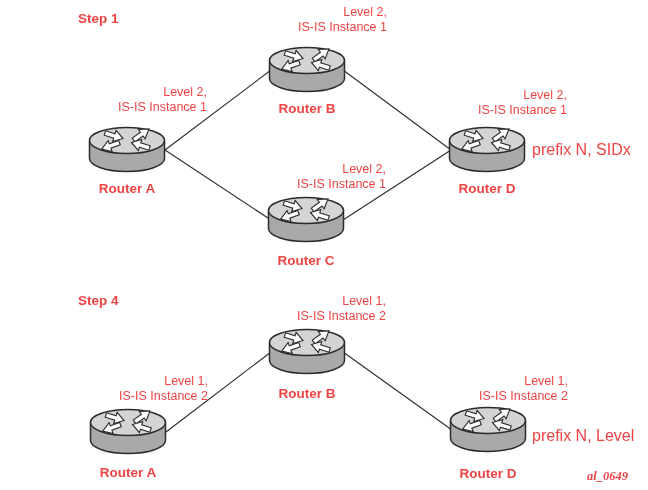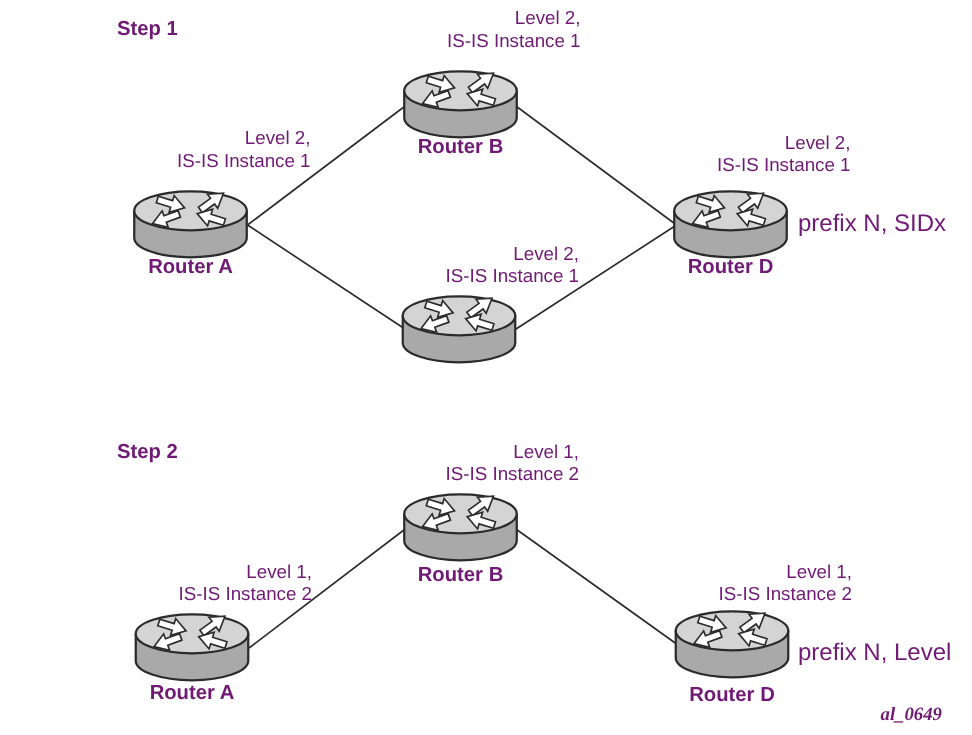--- a/index.html
+++ b/index.html
@@ -8,7 +8,7 @@
     width:648px;height:490px;
     background:#ffffff;
     font-family:"Liberation Sans", sans-serif;
-    color:#701a75;
+    color:#ef4444;
     overflow:hidden;
   }
   svg.diagram{position:absolute;left:0;top:0;}

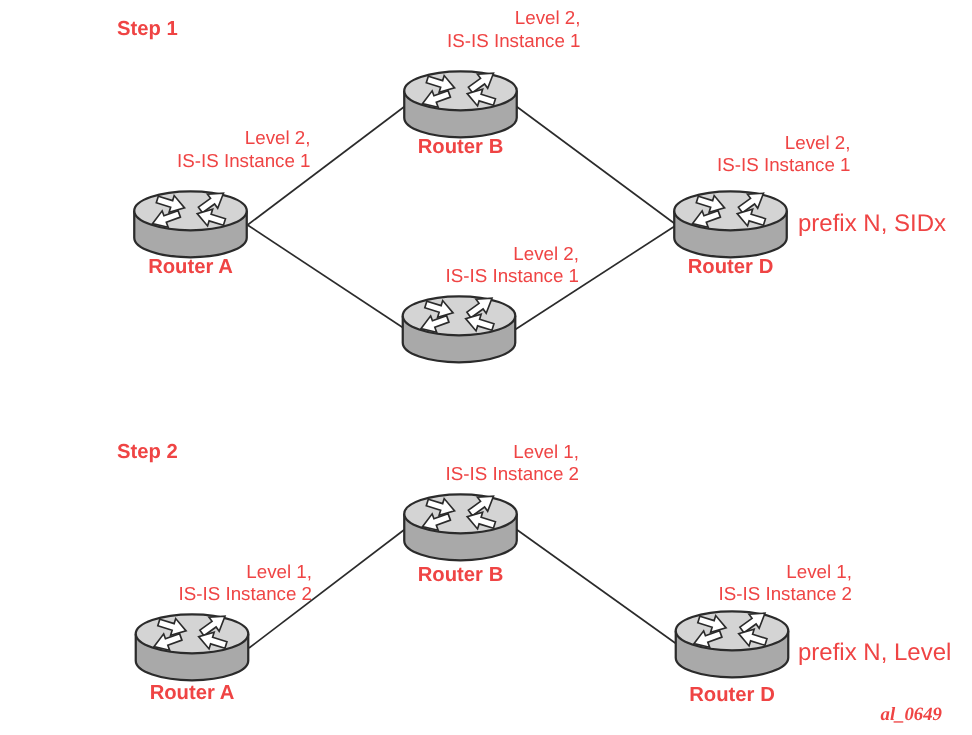--- a/index.html
+++ b/index.html
@@ -20,7 +20,7 @@
   }
   .router-name{
     width:160px;text-align:center;
-    font-weight:bold;font-size:13.5px;
+    font-weight:bold;font-size:13.5px;margin-top:11px;
   }
   .prefix-label{font-size:16px;}
   .figure-id{

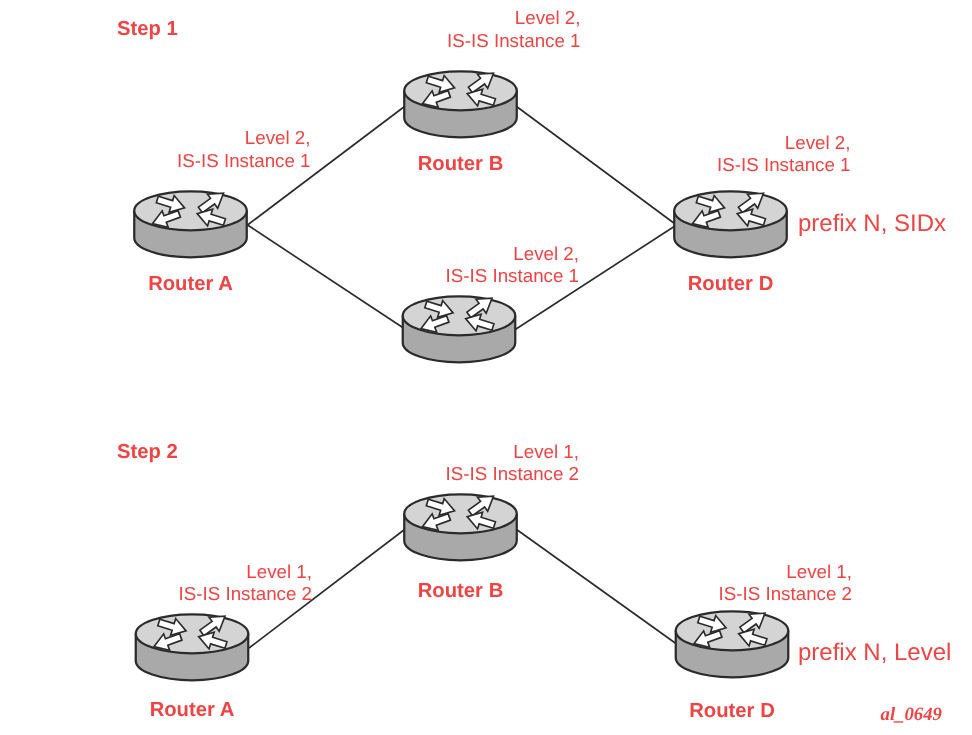--- a/index.html
+++ b/index.html
@@ -81,6 +81,7 @@
 
   <div class="label annotation" style="left:226px;top:162px;">Level 2,
 IS-IS Instance 1</div>
+  <div class="label router-name" style="left:226px;top:242px;">Router C</div>
 
   <div class="label annotation" style="left:407px;top:88px;">Level 2,
 IS-IS Instance 1</div>

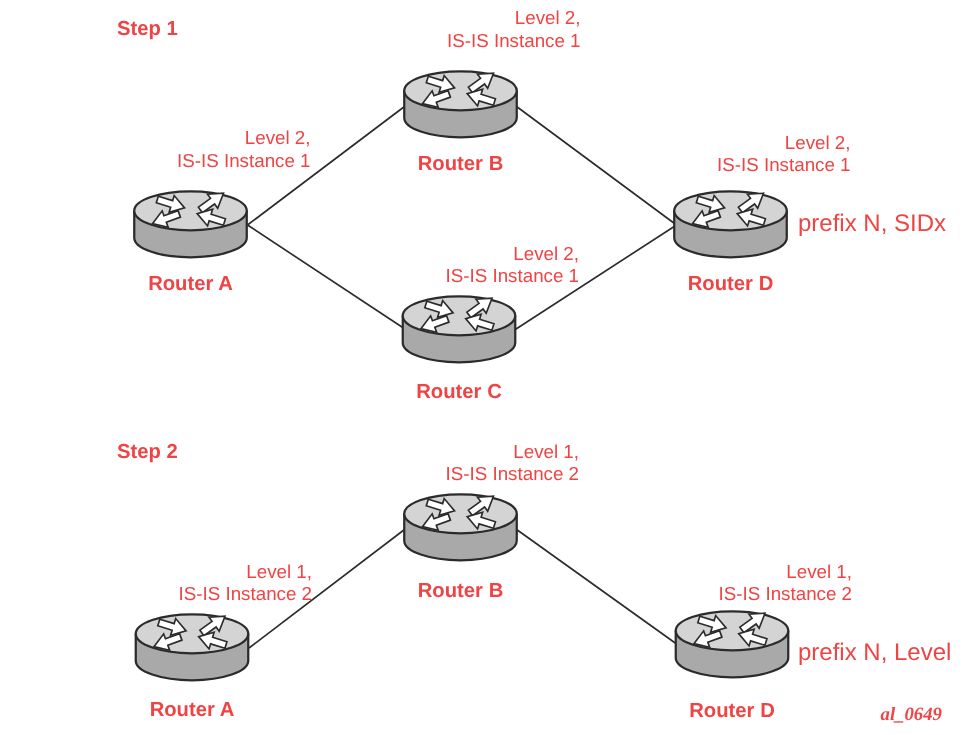--- a/index.html
+++ b/index.html
@@ -88,7 +88,7 @@
   <div class="label router-name" style="left:407px;top:170px;">Router D</div>
   <div class="label prefix-label" style="left:532px;top:141px;">prefix N, SIDx</div>
 
-  <div class="label step-title" style="left:78px;top:293px;">Step 2</div>
+  <div class="label step-title" style="left:78px;top:293px;">Step 4</div>
 
   <div class="label annotation" style="left:48px;top:374px;">Level 1,
 IS-IS Instance 2</div>

